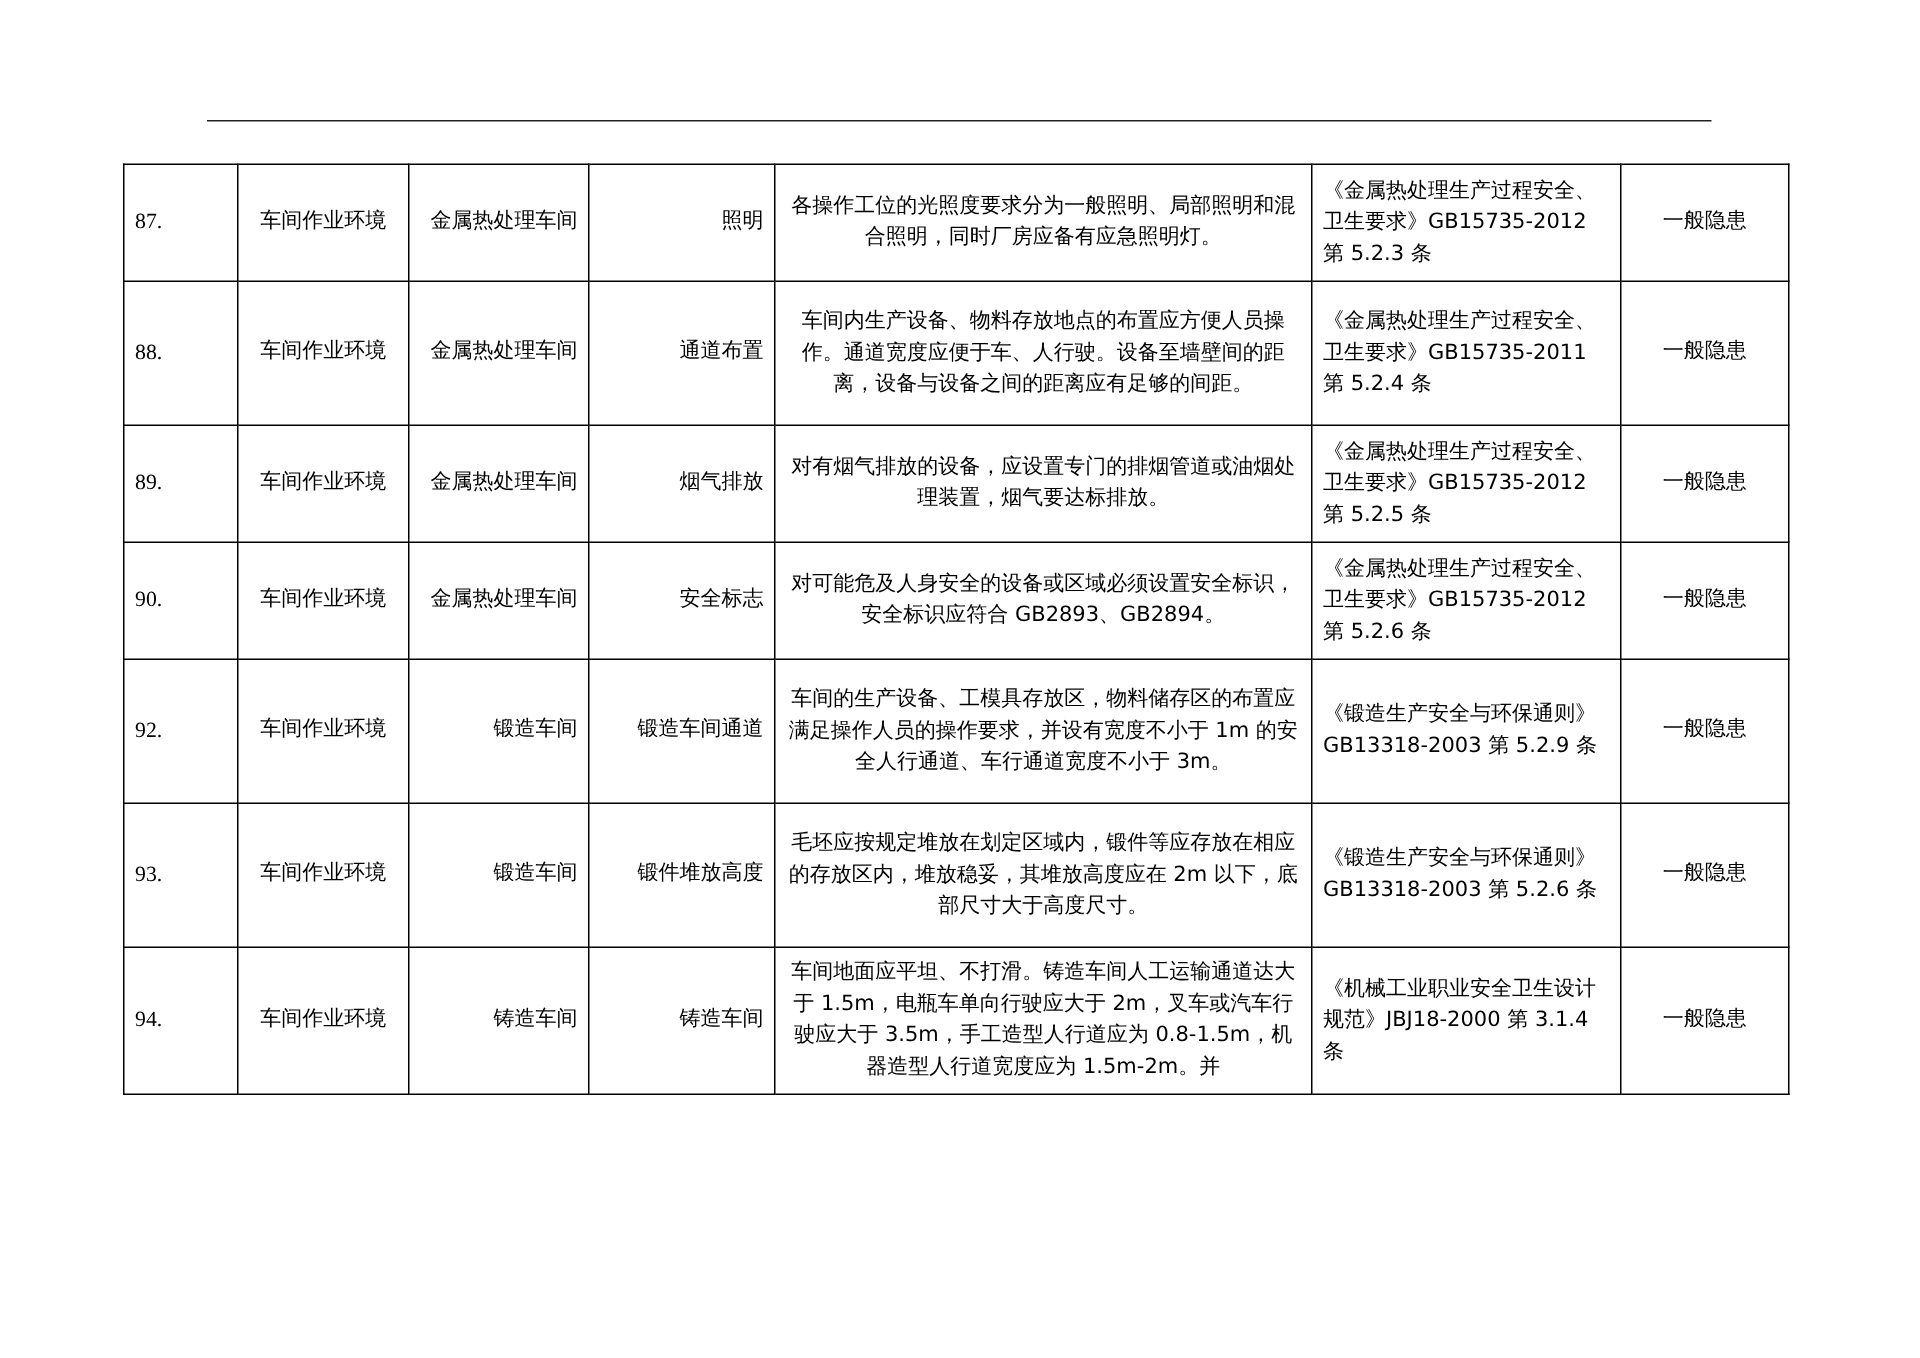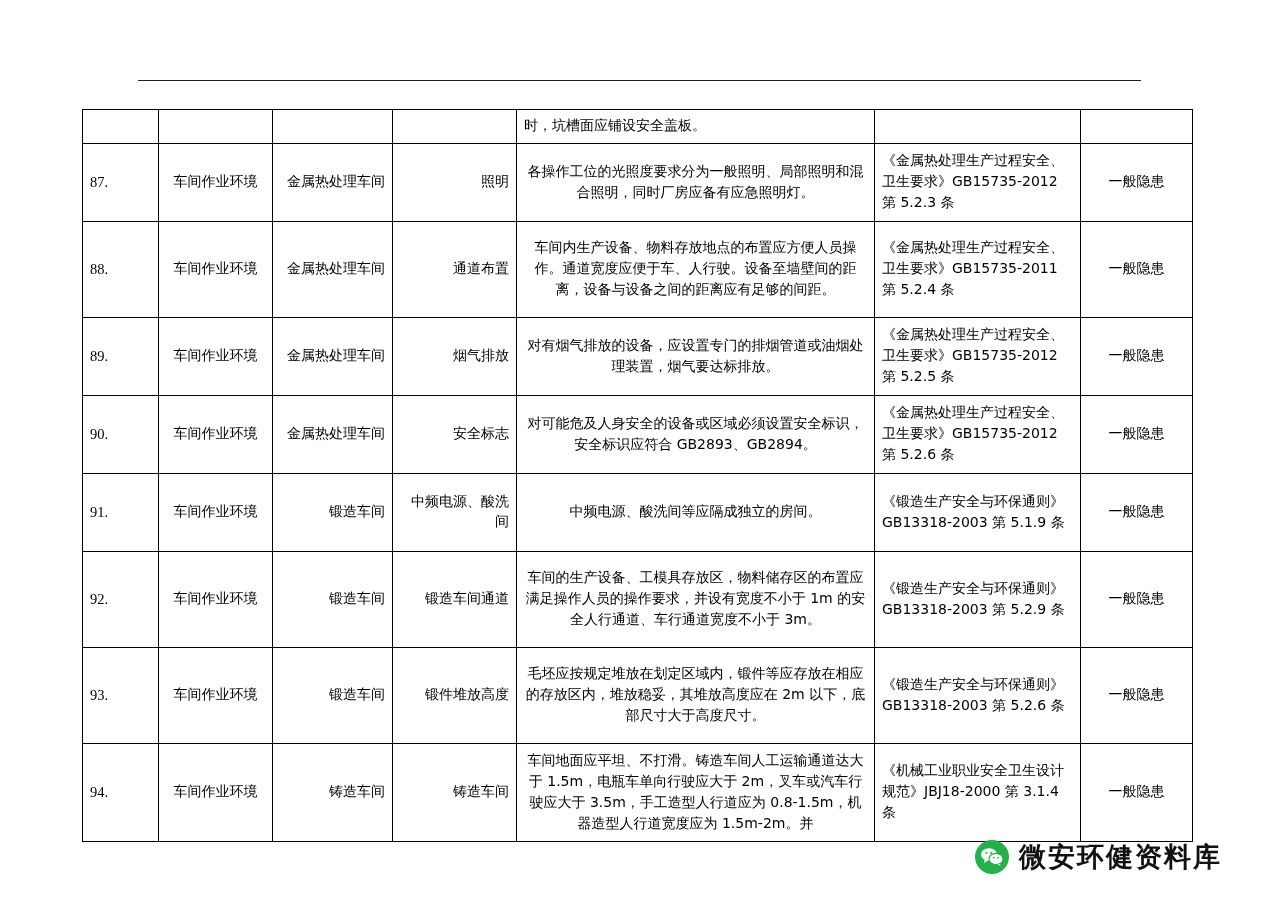--- a/index.html
+++ b/index.html
@@ -140,15 +140,6 @@
       </colgroup>
       <tbody>
 
-        <tr>
-          <td class="no"></td>
-          <td class="cat"></td>
-          <td class="area"></td>
-          <td class="item"></td>
-          <td class="cont">时，坑槽面应铺设安全盖板。</td>
-          <td class="std"></td>
-          <td class="level"></td>
-        </tr>
 
         <tr class="row-tall">
           <td class="no">87.</td>

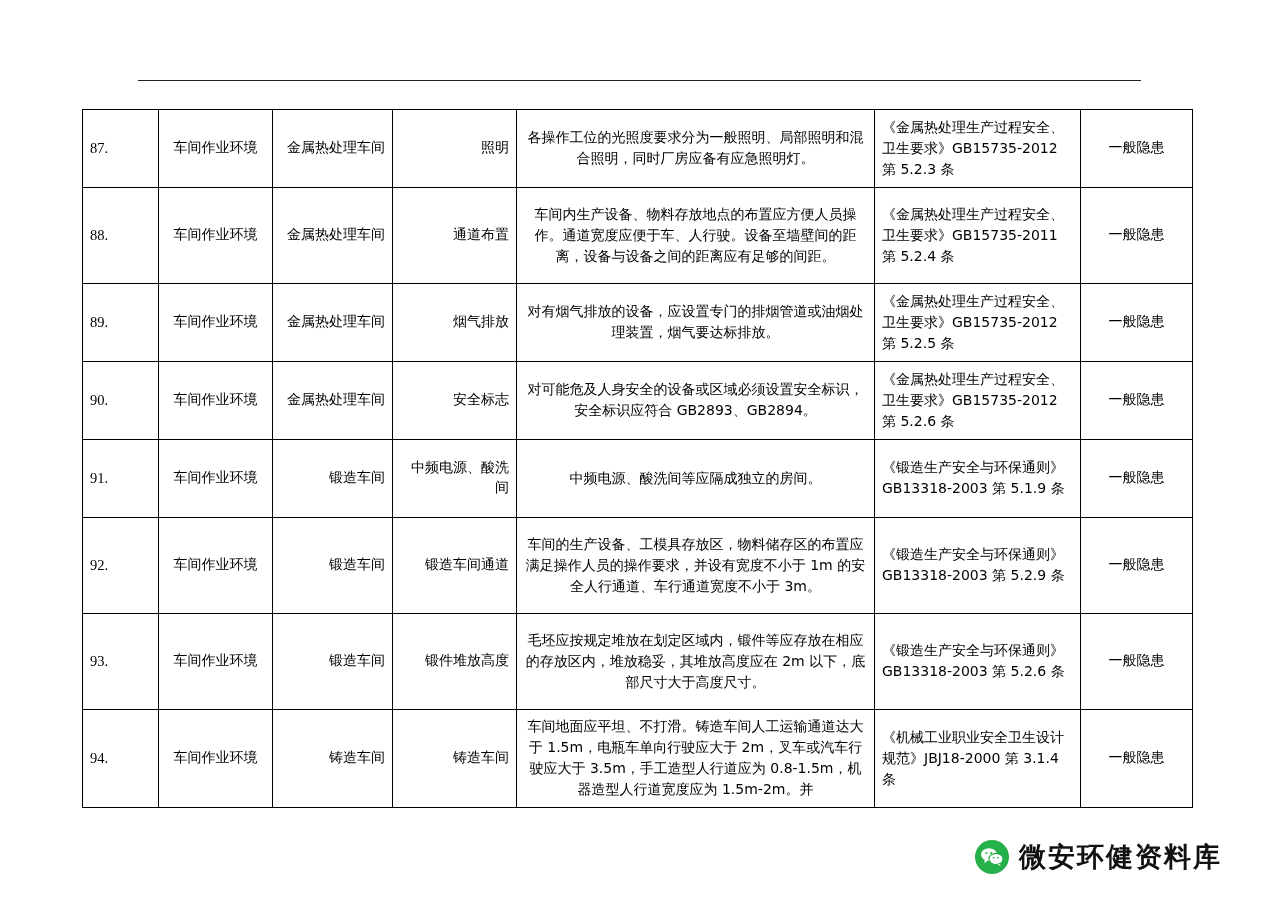--- a/index.html
+++ b/index.html
@@ -181,15 +181,6 @@
           <td class="level">一般隐患</td>
         </tr>
 
-        <tr class="row-tall">
-          <td class="no">91.</td>
-          <td class="cat">车间作业环境</td>
-          <td class="area">锻造车间</td>
-          <td class="item">中频电源、酸洗间</td>
-          <td class="desc">中频电源、酸洗间等应隔成独立的房间。</td>
-          <td class="std">《锻造生产安全与环保通则》GB13318-2003 第 5.1.9 条</td>
-          <td class="level">一般隐患</td>
-        </tr>
 
         <tr class="row-xtall">
           <td class="no">92.</td>

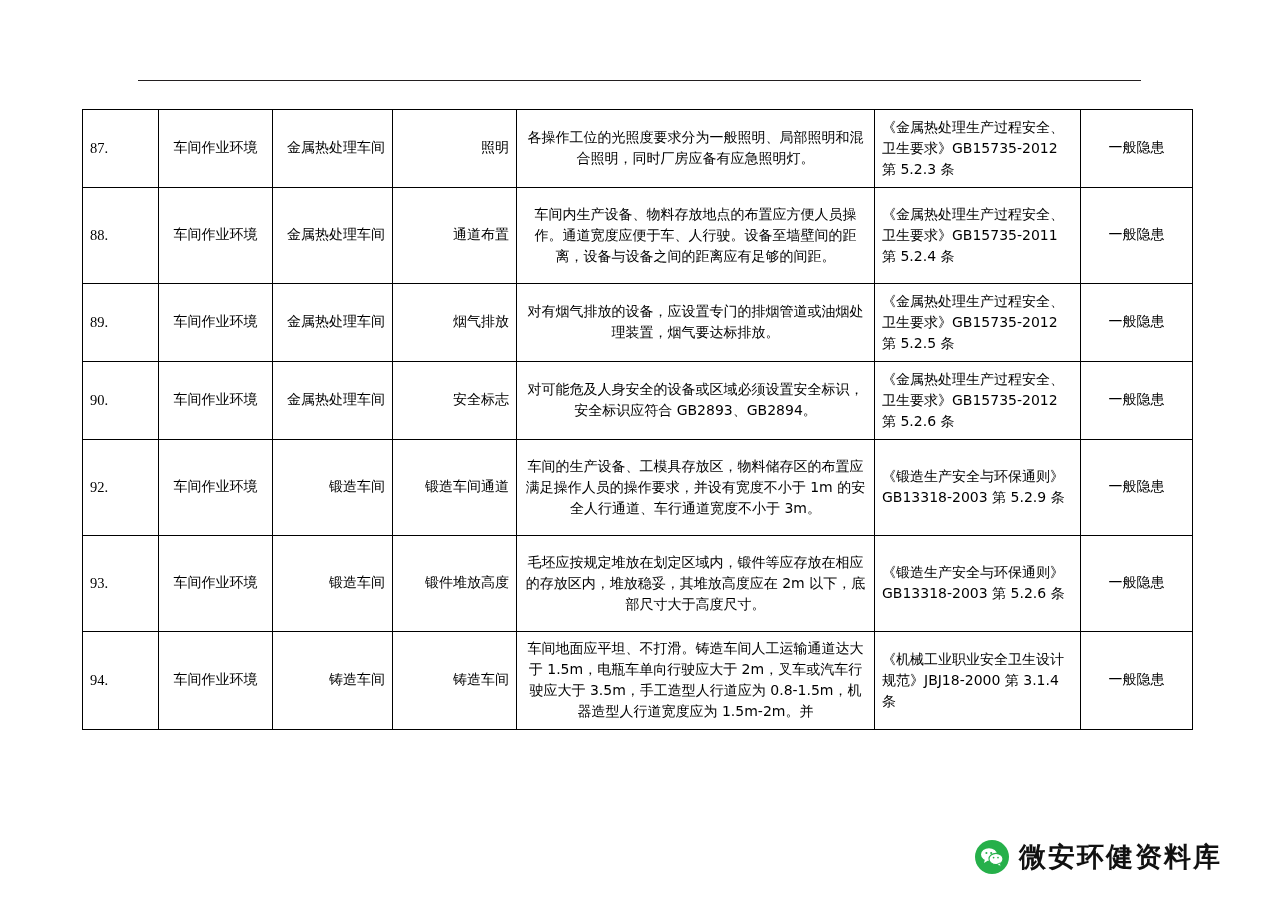--- a/index.html
+++ b/index.html
@@ -215,21 +215,6 @@
     </table>
   </div>
 
-  <div class="watermark">
-    <span class="wx-badge">
-      <svg width="24" height="20" viewBox="0 0 24 20" aria-hidden="true">
-        <ellipse cx="9" cy="7.5" rx="8" ry="6.3" fill="#ffffff"></ellipse>
-        <polygon points="5,12 4,16 8,13.5" fill="#ffffff"></polygon>
-        <ellipse cx="16" cy="12" rx="7" ry="5.6" fill="#ffffff" stroke="#26b04a" stroke-width="1.1"></ellipse>
-        <polygon points="20,16 21,19.5 17,17.5" fill="#ffffff" stroke="#26b04a" stroke-width="0.8"></polygon>
-        <circle cx="6.4" cy="6" r="1.05" fill="#26b04a"></circle>
-        <circle cx="11.2" cy="6" r="1.05" fill="#26b04a"></circle>
-        <circle cx="13.6" cy="10.6" r="0.85" fill="#26b04a"></circle>
-        <circle cx="18" cy="10.6" r="0.85" fill="#26b04a"></circle>
-      </svg>
-    </span>
-    <span class="wm-text">微安环健资料库</span>
-  </div>
 
 </div>
 

